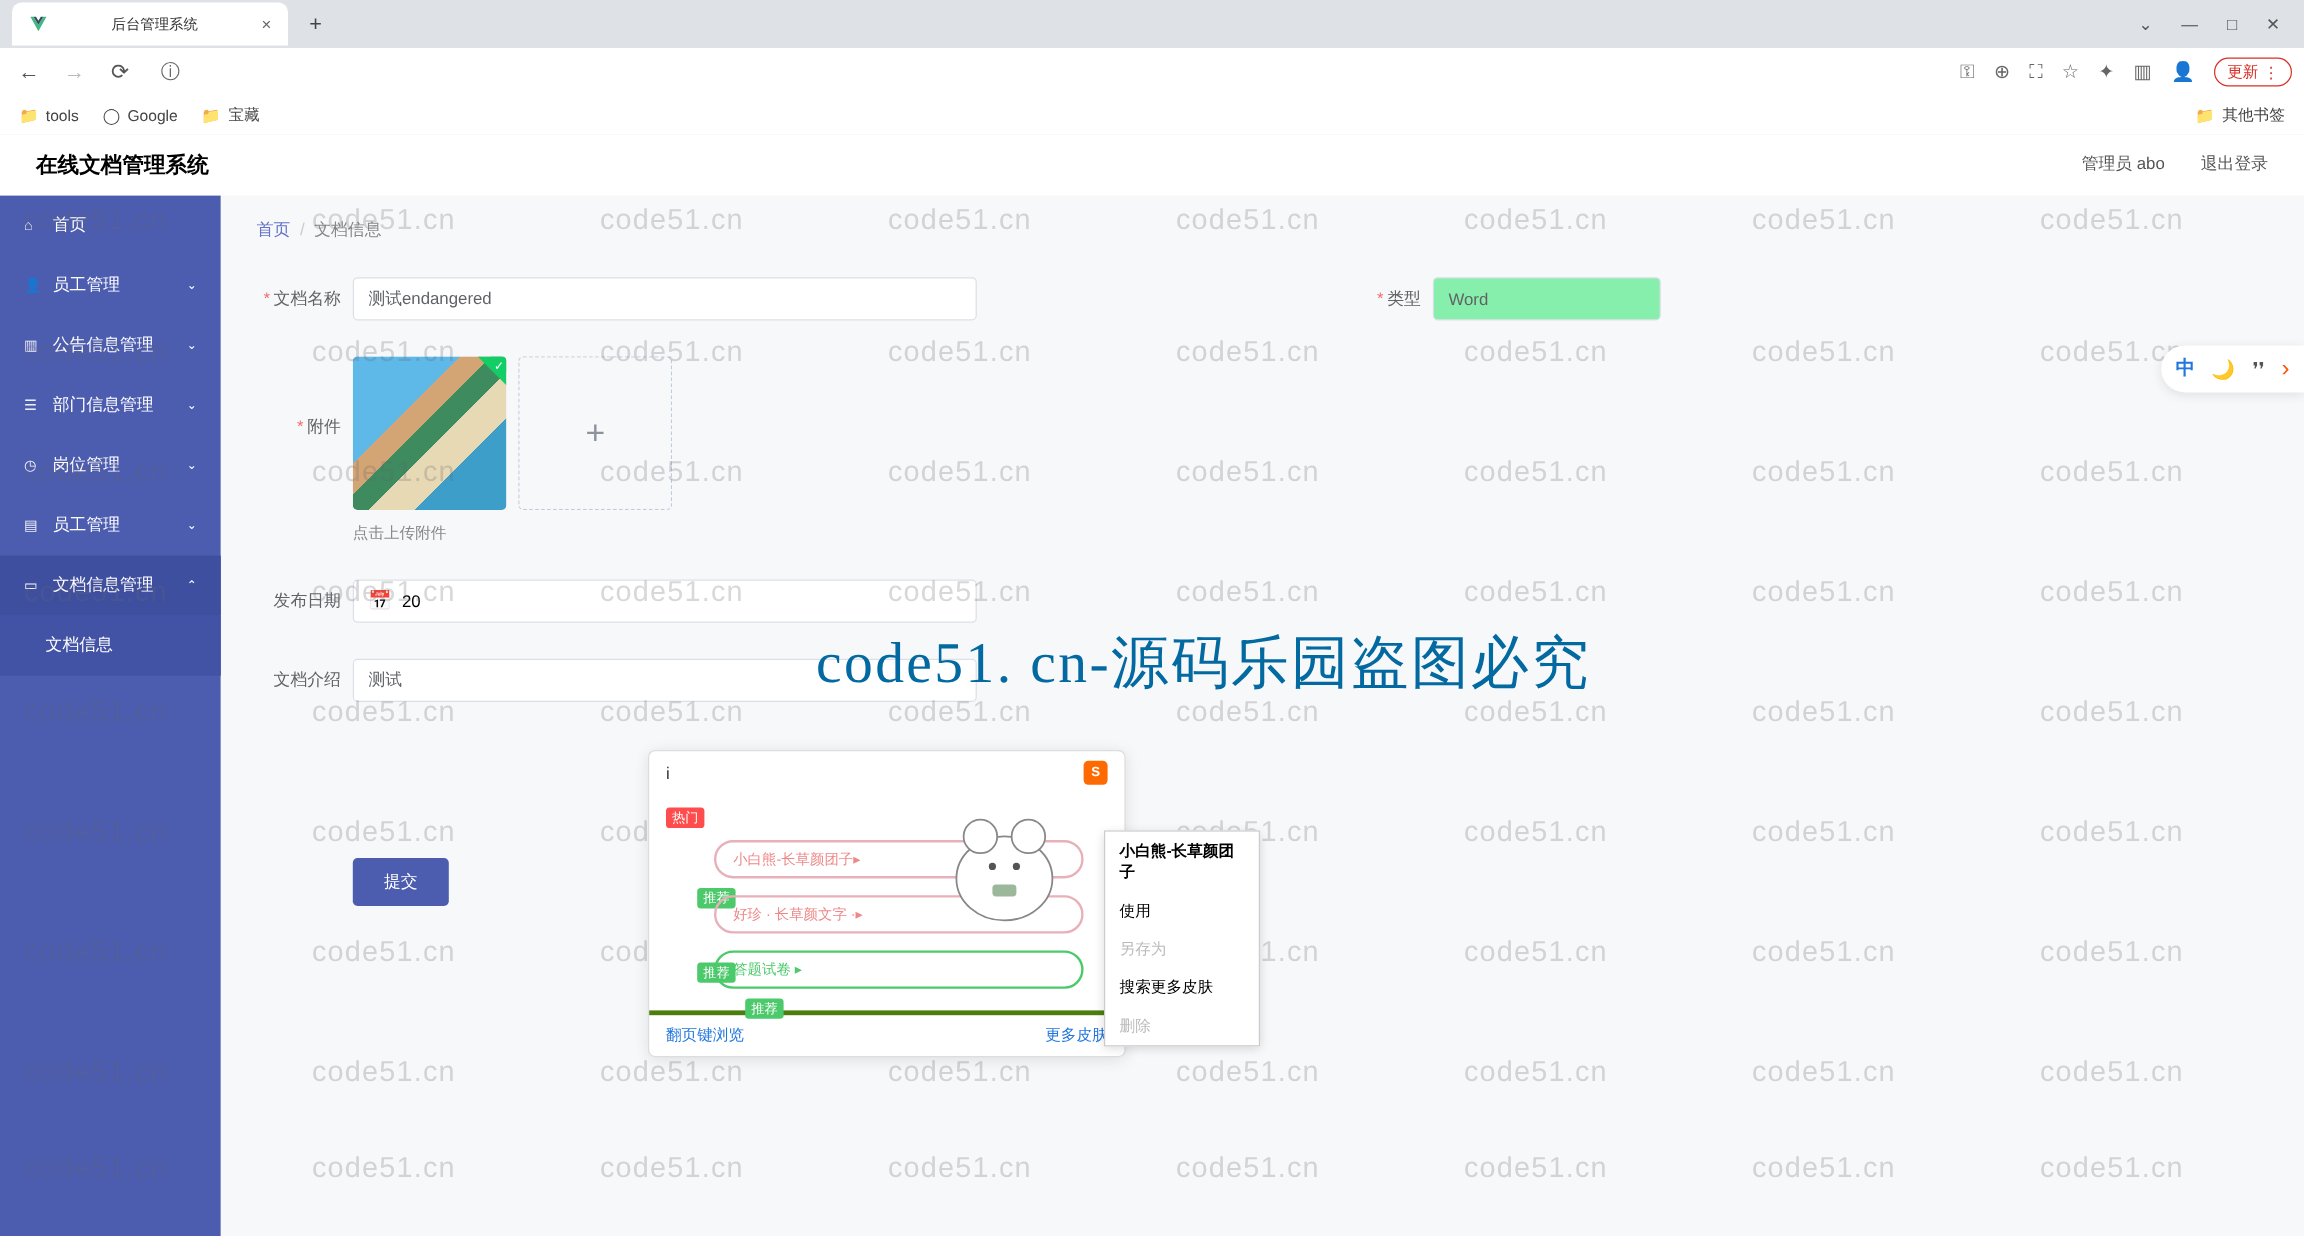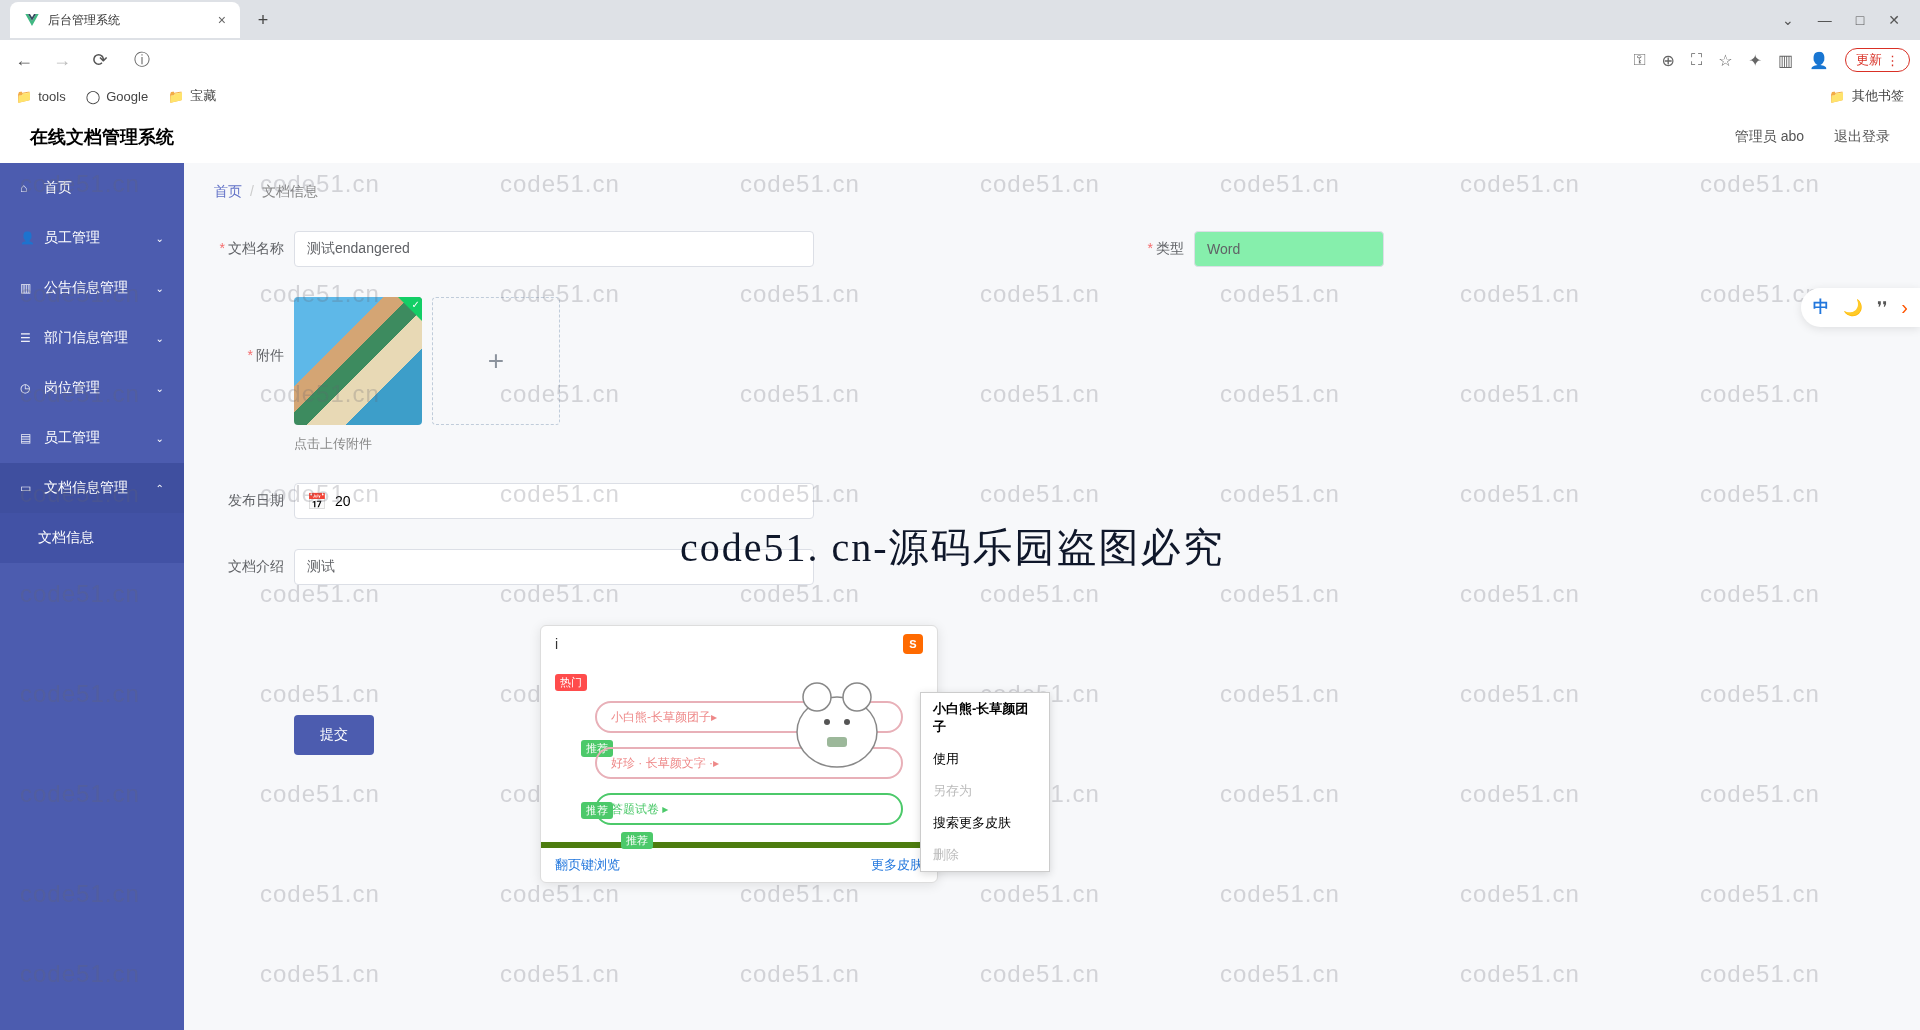--- a/index.html
+++ b/index.html
@@ -8,7 +8,7 @@
 
 .browser-chrome { background: #fff; border-bottom: 1px solid #e0e0e0; }
 .tab-bar { height: 40px; display: flex; align-items: center; background: #dee1e6; padding-left: 10px; }
-.tab { background: #fff; height: 36px; display: flex; align-items: center; padding: 0 14px; border-radius: 8px 8px 0 0; gap: 8px; min-width: 230px; }
+.tab { background: #fff; height: 36px; display: flex; align-items: center; padding: 0 14px; border-radius: 8px 8px 0 0; gap: 8px; min-width: 230px; text-align: center; }
 .tab .favicon { width: 16px; height: 16px; color: #41b883; }
 .tab .title { font-size: 12px; color: #333; flex: 1; }
 .tab .close { font-size: 14px; color: #666; cursor: pointer; }

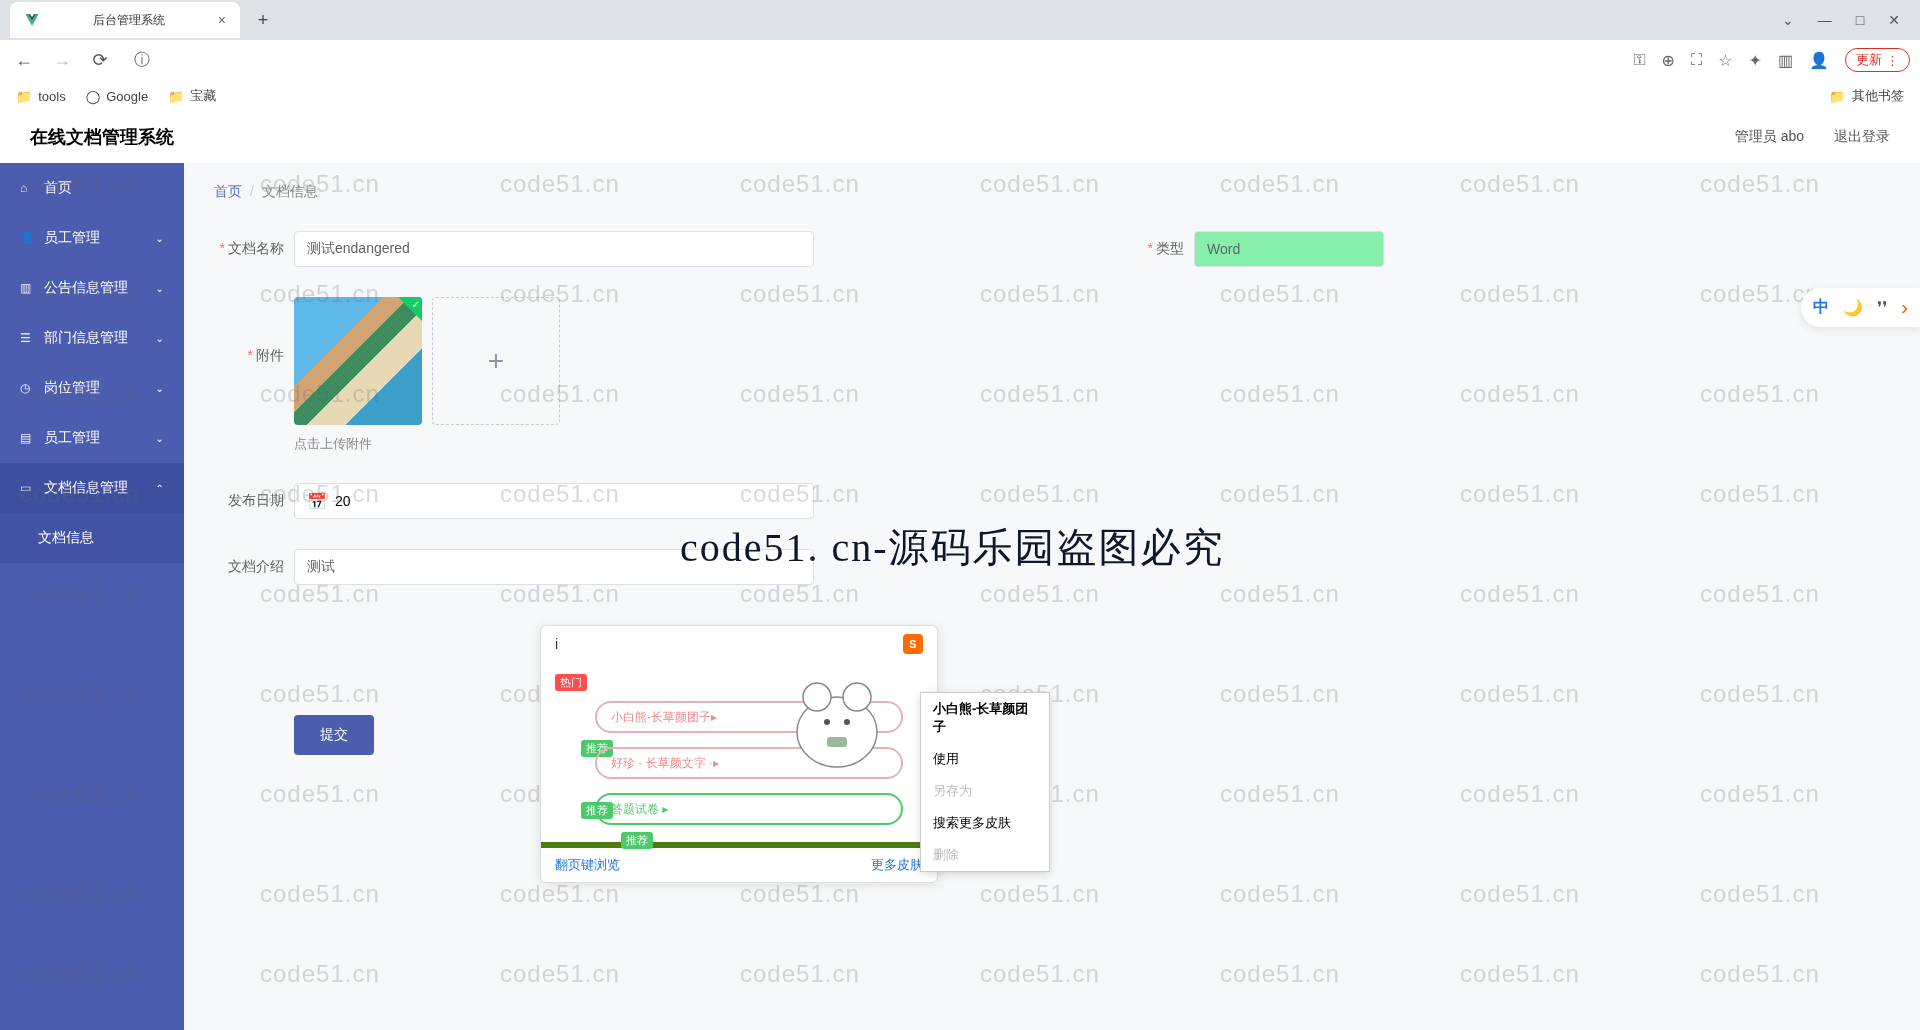--- a/index.html
+++ b/index.html
@@ -97,7 +97,7 @@
 
 
 .watermark { position: absolute; font-size: 24px; color: rgba(100,100,110,0.25); font-family: sans-serif; z-index: 1; pointer-events: none; letter-spacing: 1px; }
-.wm-main { position: absolute; left: 680px; top: 520px; font-size: 40px; color: #0f172a; z-index: 3; pointer-events: none; font-family: "SimSun", serif; letter-spacing: 2px; }
+.wm-main { position: absolute; left: 680px; top: 520px; font-size: 48px; color: #0369a1; z-index: 3; pointer-events: none; font-family: "SimSun", serif; letter-spacing: 2px; }
 
 .toolbar-float { position: absolute; right: 0; top: 288px; background: #fff; border-radius: 20px 0 0 20px; box-shadow: 0 2px 10px rgba(0,0,0,0.1); padding: 8px 12px; display: flex; gap: 14px; align-items: center; z-index: 10; }
 .toolbar-float span { font-size: 16px; color: #555; cursor: pointer; }

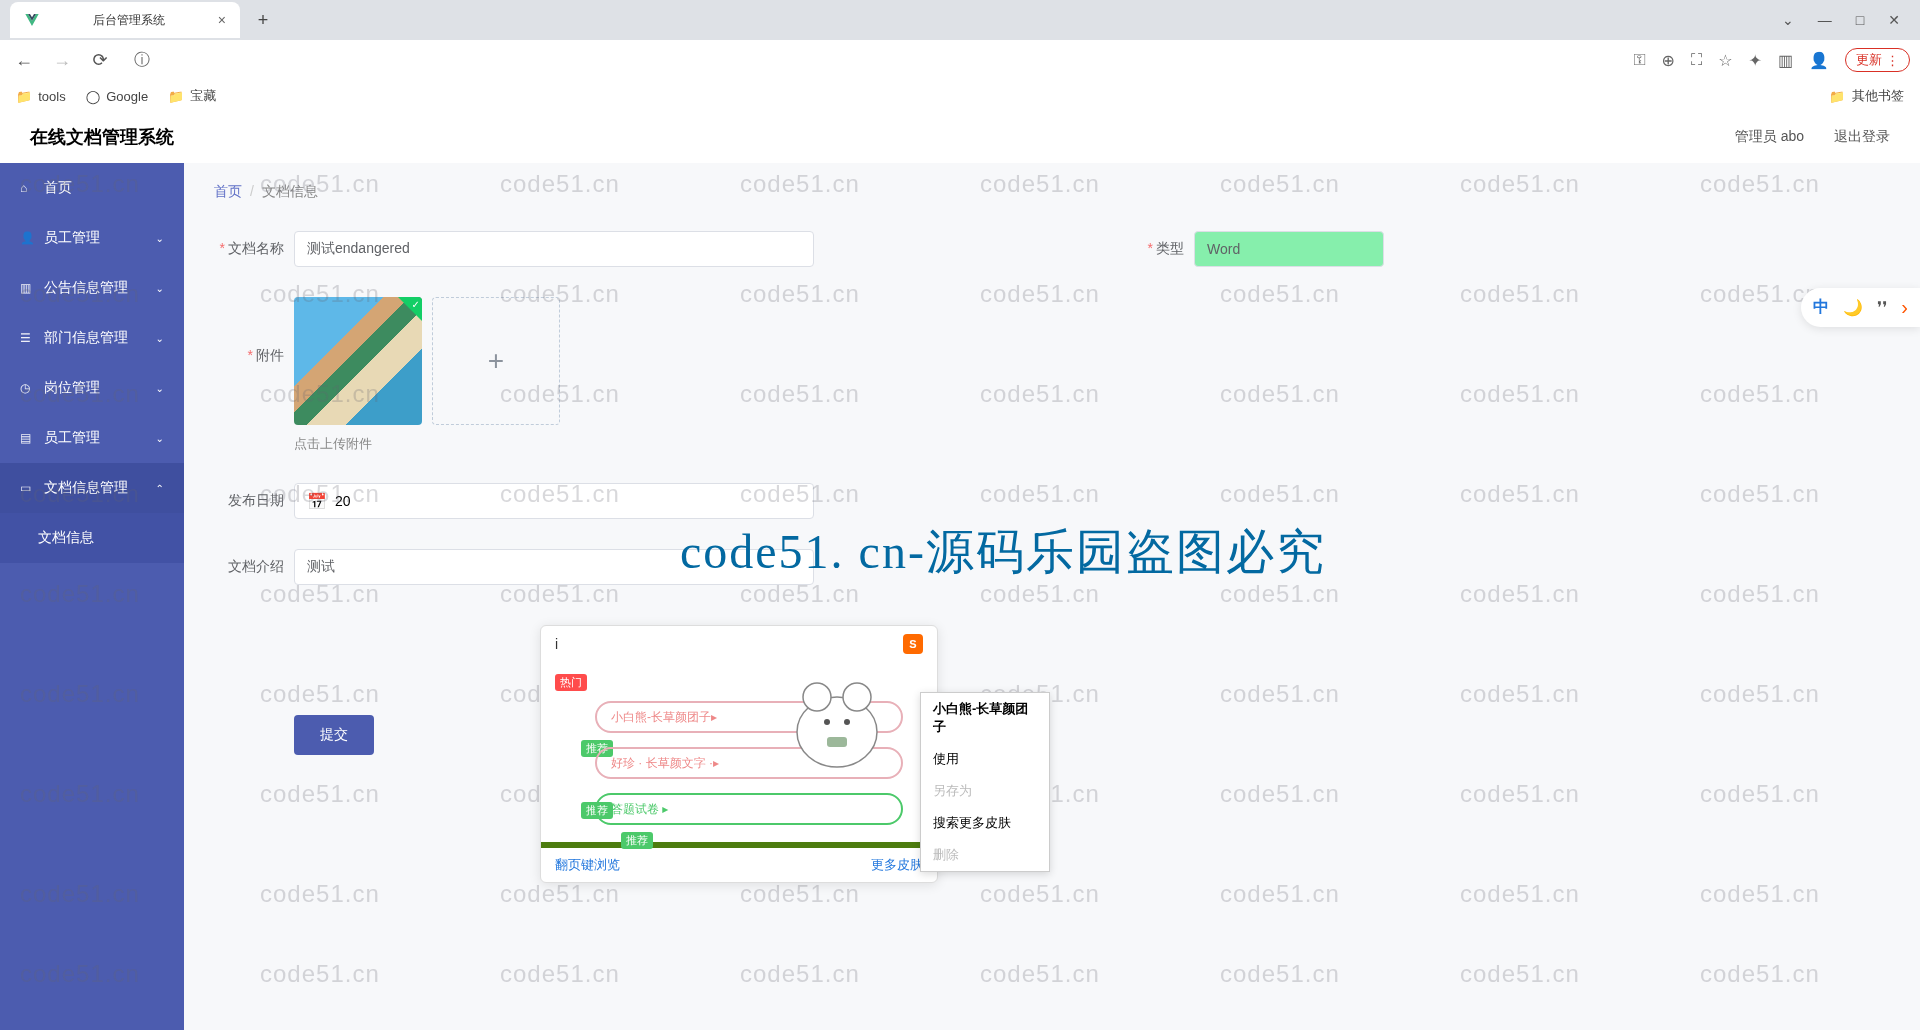--- a/index.html
+++ b/index.html
@@ -86,7 +86,7 @@
 .skin-bubble.pink { border-color: #e8b0b8; color: #e88; }
 .skin-bubble.green { border-color: #4cc96a; color: #4cc96a; margin-top: 20px; }
 .ime-bear { position: absolute; right: 40px; top: 0; width: 120px; height: 120px; }
-.ime-footer { border-top: 6px solid #4d7c0f; padding: 8px 14px; display: flex; font-size: 13px; }
+.ime-footer { border-top: 4px solid #4d7c0f; padding: 8px 14px; display: flex; font-size: 13px; }
 .ime-footer .left { color: #2277dd; }
 .ime-footer .right { margin-left: auto; color: #2277dd; }
 

